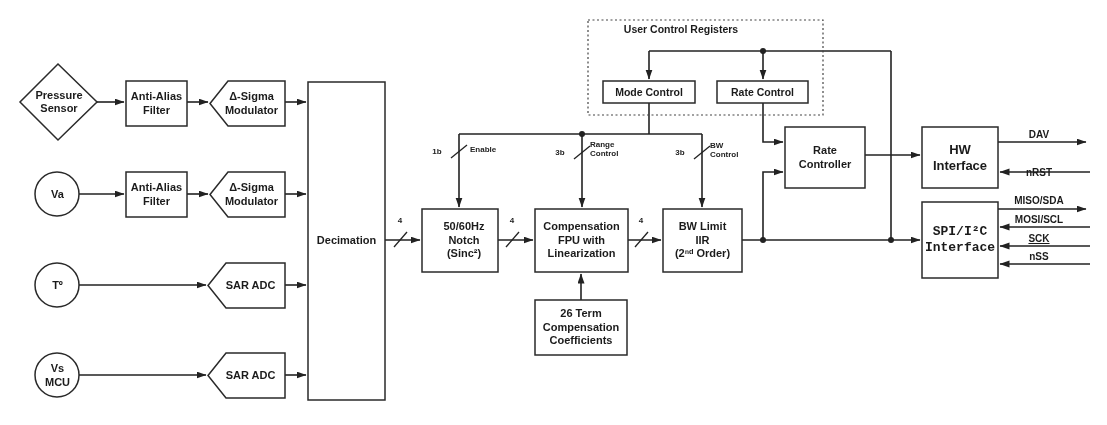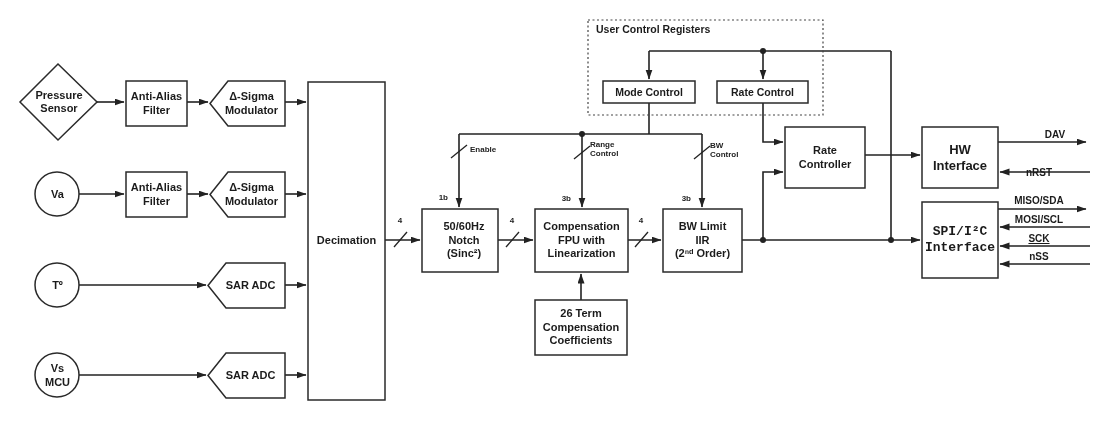--- a/index.html
+++ b/index.html
@@ -15,7 +15,7 @@
   .ar{align-items:flex-end;text-align:right;margin-top:46px;}
   .al{align-items:flex-start;text-align:left;}
   .io{font-size:10px;font-weight:700;}
-  .ucr{justify-content:flex-start;align-items:flex-start;text-align:left;font-size:10.5px;}
+  .ucr{justify-content:flex-start;align-items:center;text-align:left;font-size:10.5px;}
 </style>
 </head>
 <body>

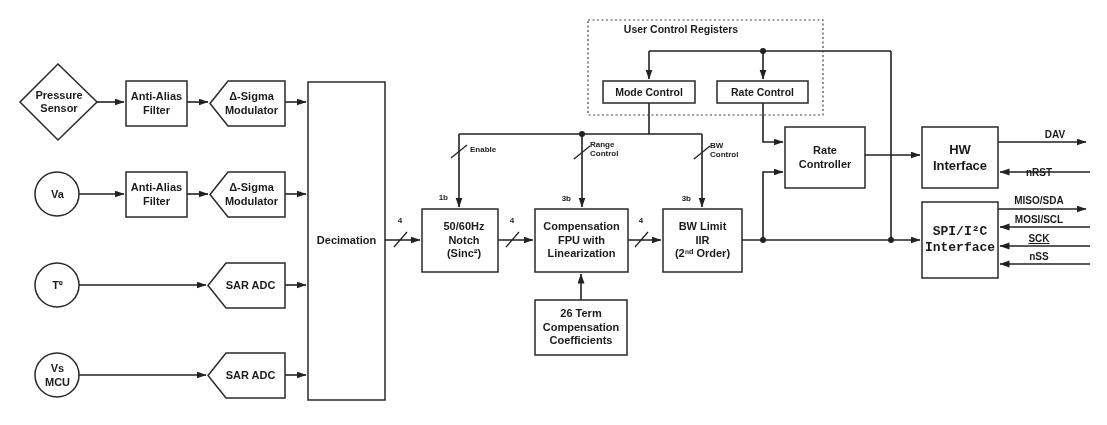--- a/index.html
+++ b/index.html
@@ -220,7 +220,7 @@
     <span>Control</span>
   </div>
 
-  <div class="lbl io" style="left:998px;top:129px;width:82px;height:12px;padding-left:16px;">
+  <div class="lbl io" style="left:998px;top:129px;width:82px;height:12px;">
     <span>DAV</span>
   </div>
   <div class="lbl io" style="left:998px;top:167px;width:82px;height:12px;justify-content:flex-end;">

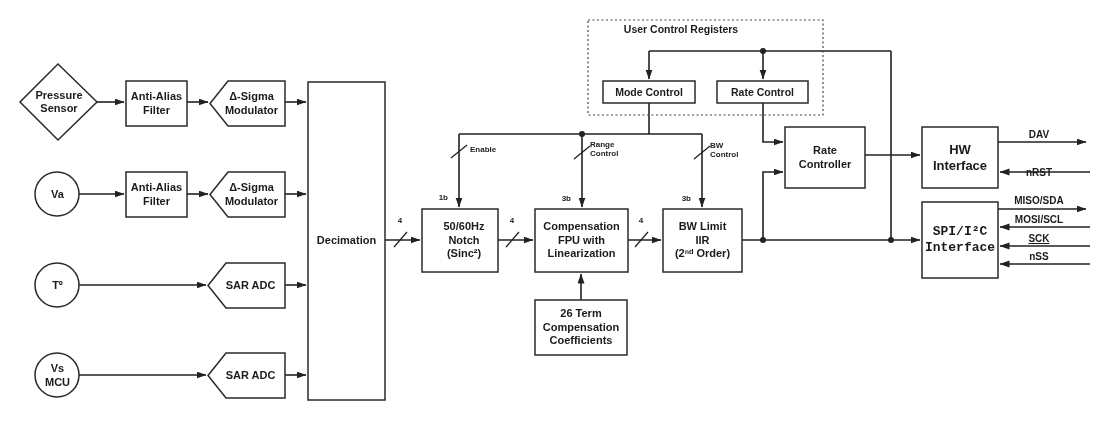--- a/index.html
+++ b/index.html
@@ -12,7 +12,7 @@
   .lbl span{display:block;}
   .big{font-size:13px;}
   .tiny{font-size:8px;font-weight:600;line-height:1.18;color:#222;}
-  .ar{align-items:flex-end;text-align:right;margin-top:46px;}
+  .ar{align-items:center;text-align:right;}
   .al{align-items:flex-start;text-align:left;}
   .io{font-size:10px;font-weight:700;}
   .ucr{justify-content:flex-start;align-items:center;text-align:left;font-size:10.5px;}

